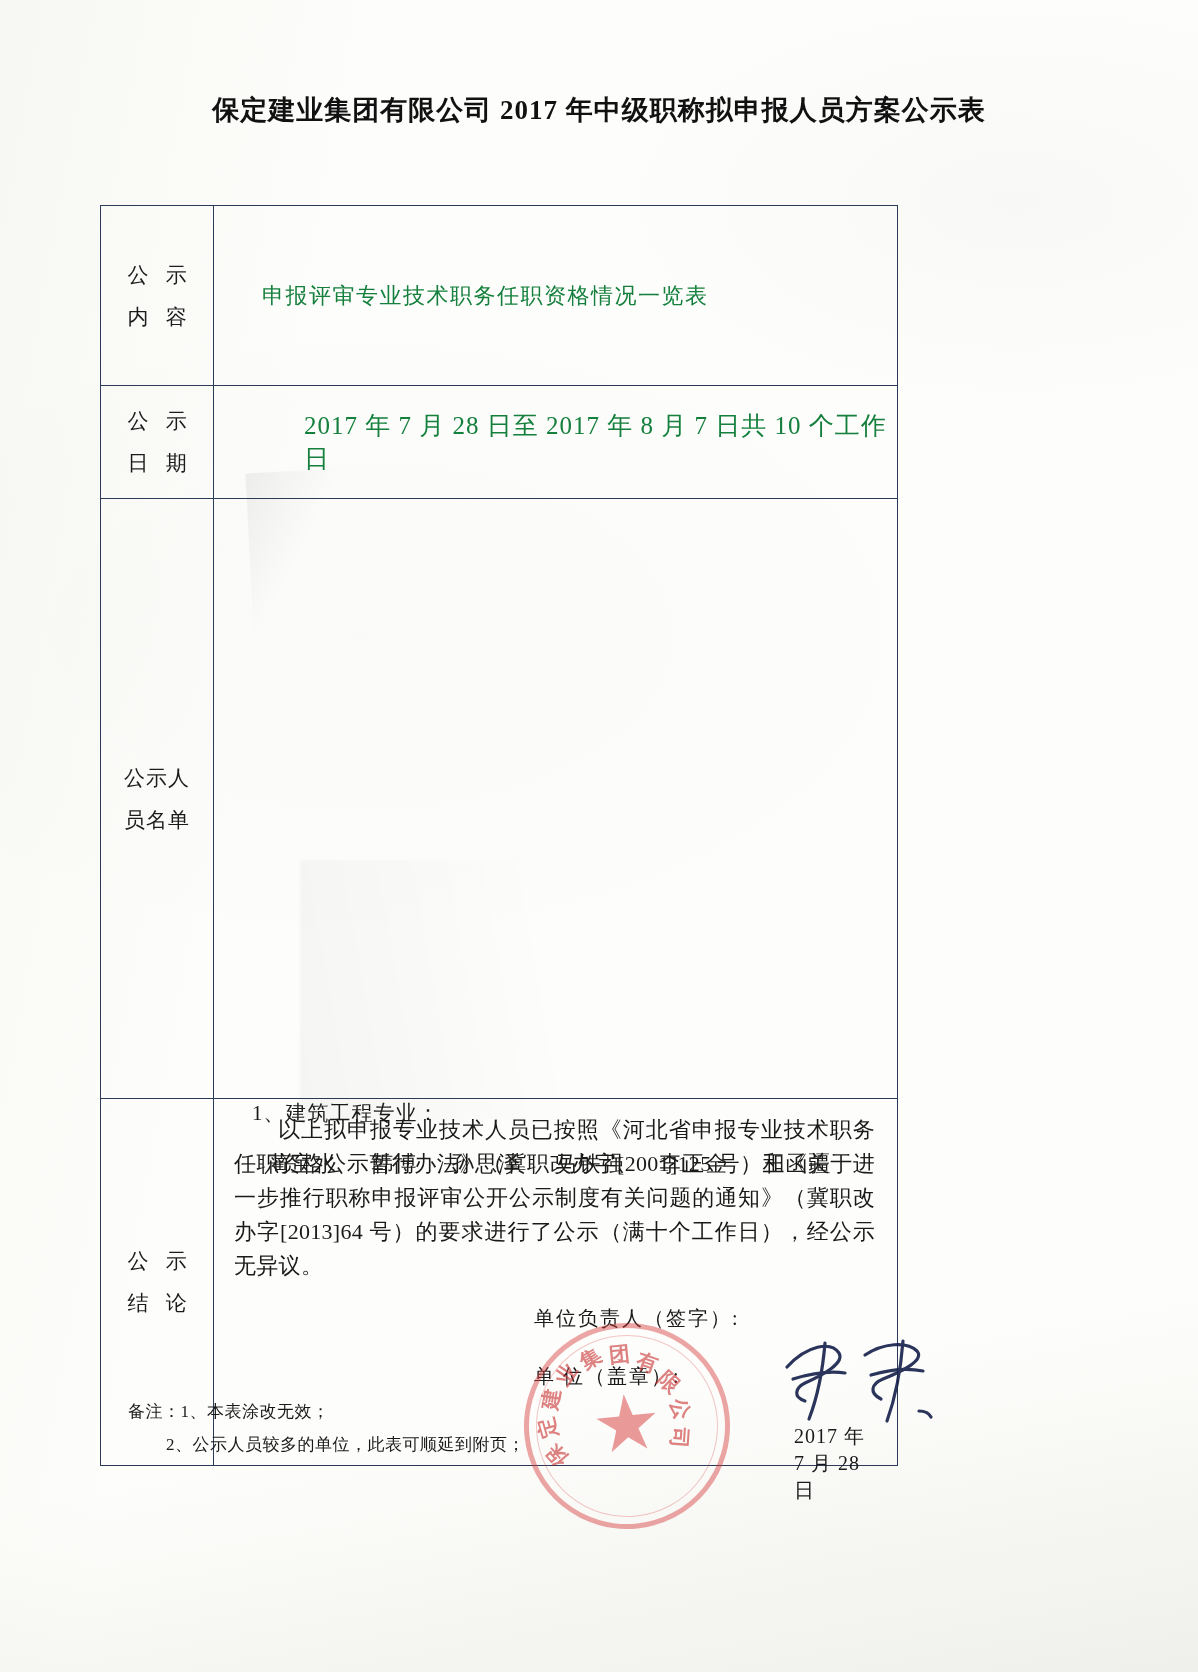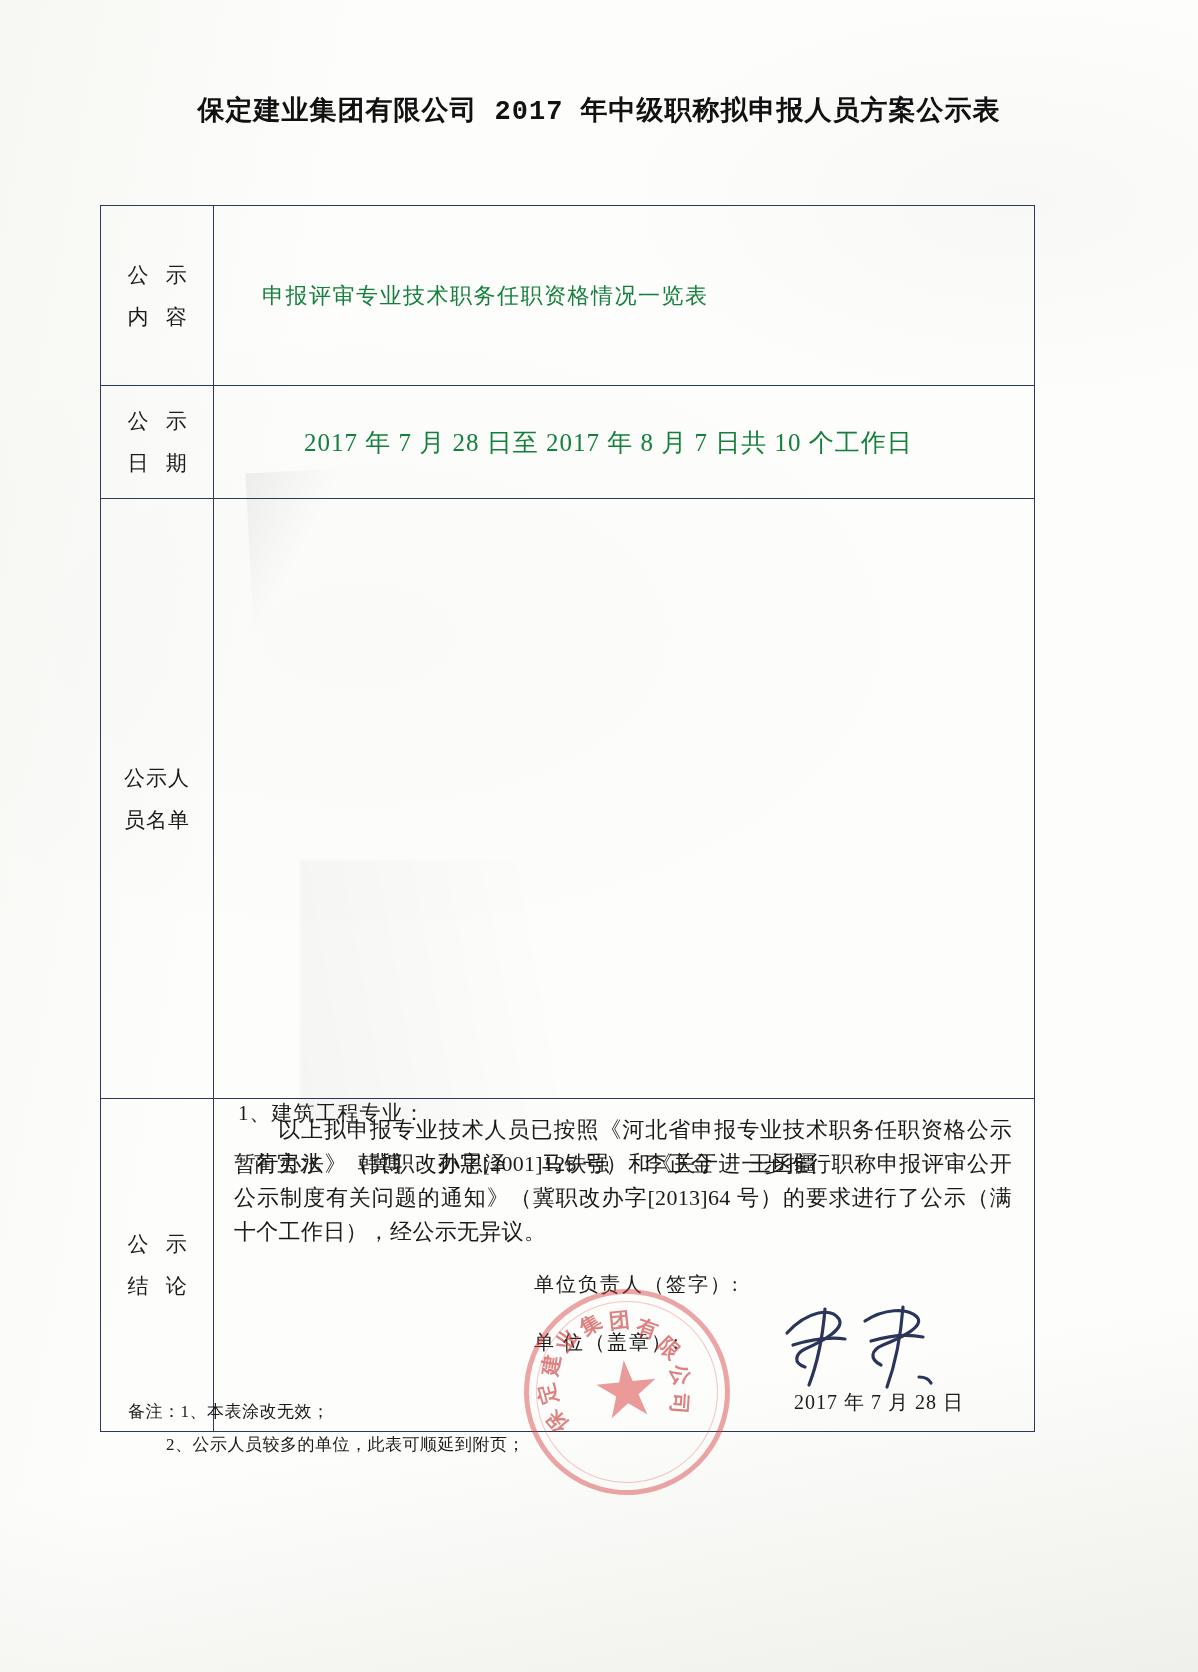--- a/index.html
+++ b/index.html
@@ -47,7 +47,7 @@
     left: 0;
     width: 1198px;
     text-align: center;
-    font-family: Liberation Mono, monospace;
+    font-family: Liberation Serif, serif;
     font-weight: bold;
     font-size: 27px;
     letter-spacing: 1px;

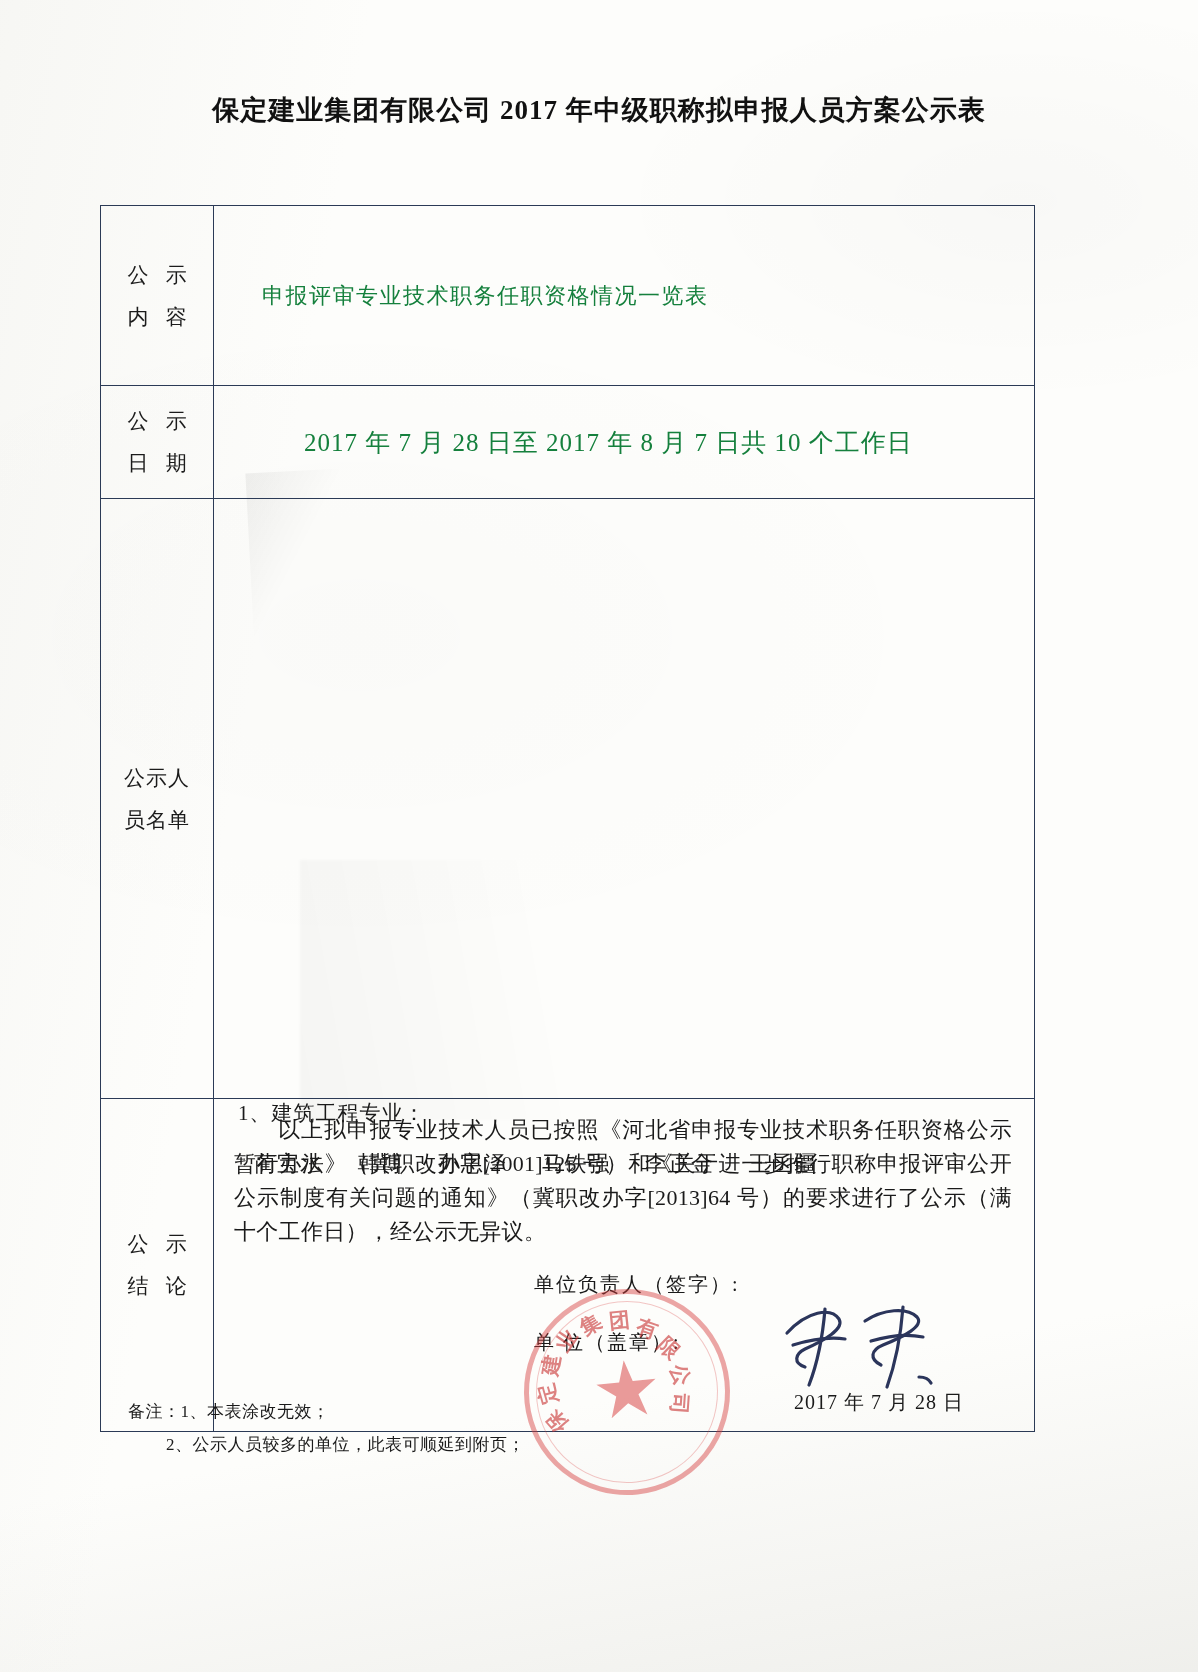--- a/index.html
+++ b/index.html
@@ -57,7 +57,7 @@
     position: absolute;
     left: 100px;
     top: 205px;
-    width: 935px;
+    width: 798px;
     border-collapse: collapse;
     table-layout: fixed;
   }

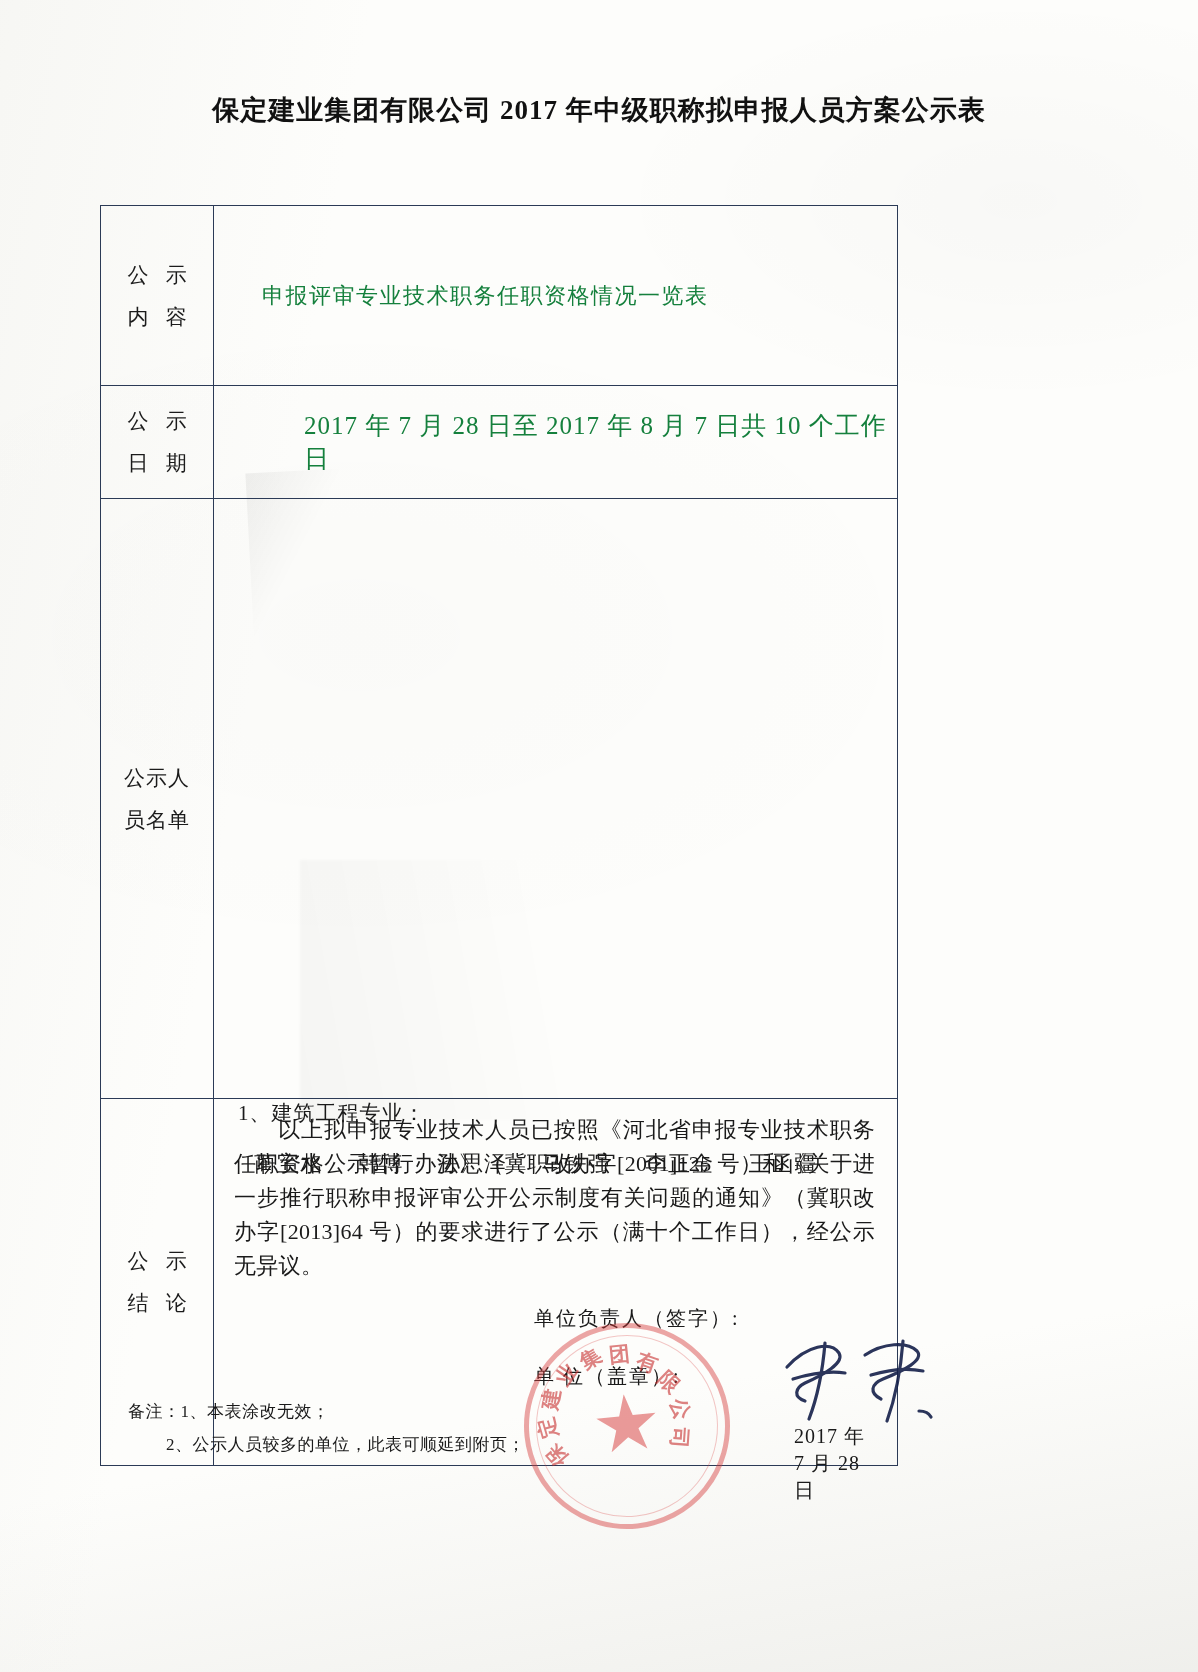--- a/index.html
+++ b/index.html
@@ -104,7 +104,7 @@
   }
   .names-inner {
     position: absolute;
-    left: 4px;
+    left: 18px;
     top: 300px;
     width: 100%;
   }

